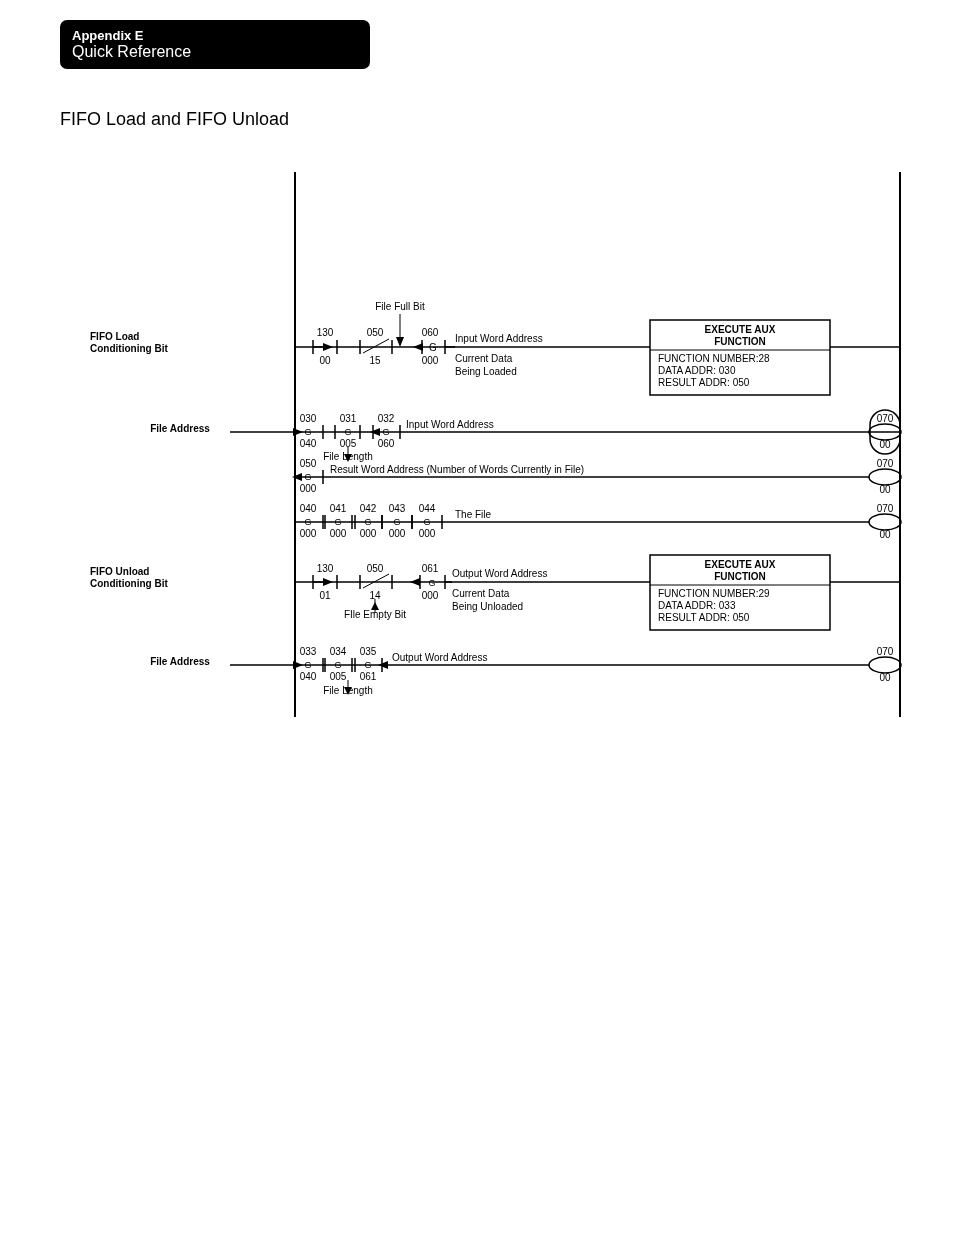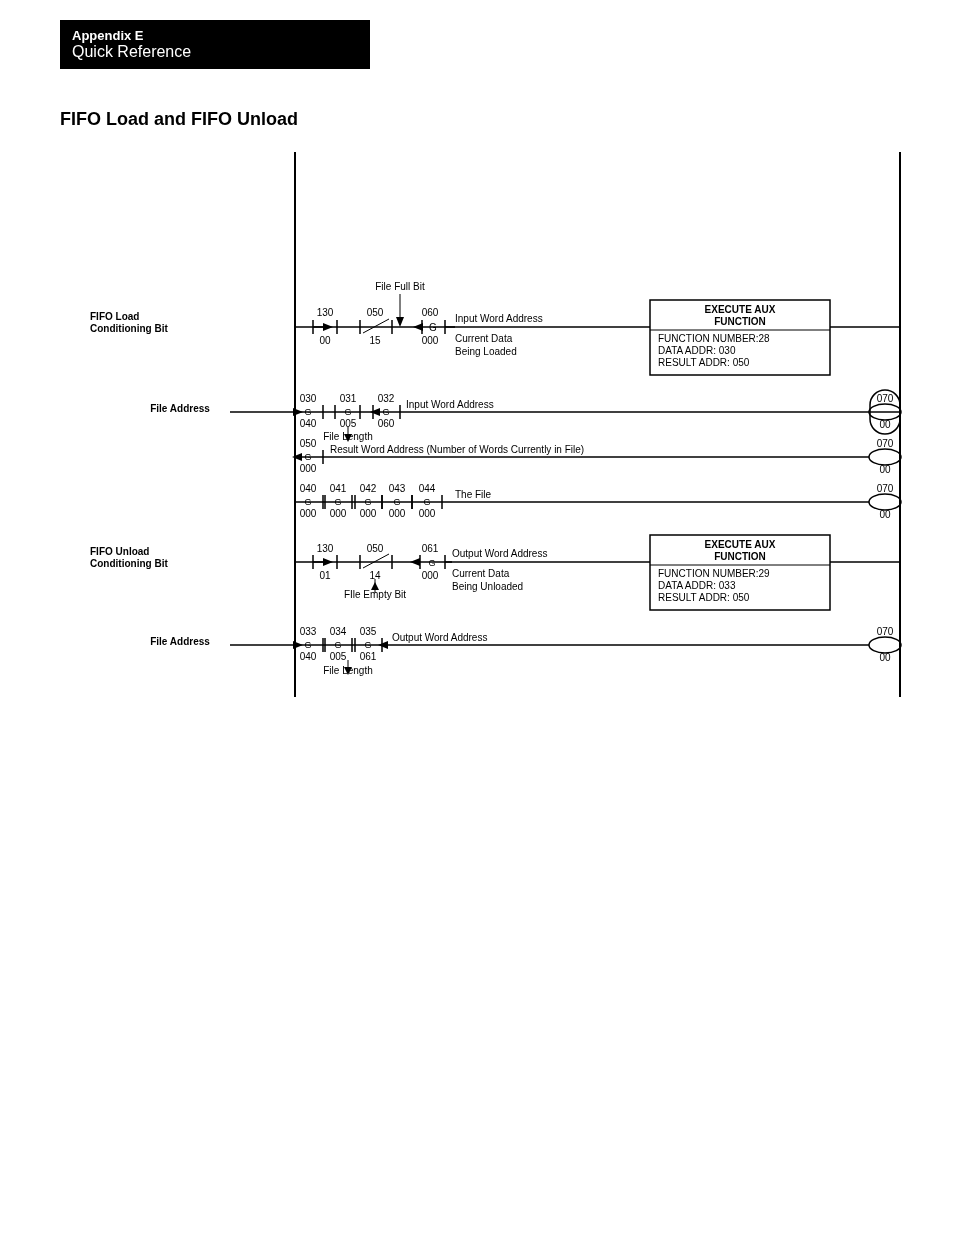--- a/index.html
+++ b/index.html
@@ -20,6 +20,7 @@
       display: inline-block;
       margin: 20px 0 0 60px;
       min-width: 310px;
+      border-radius: 7px;
     }
     .header-title {
       font-weight: bold;

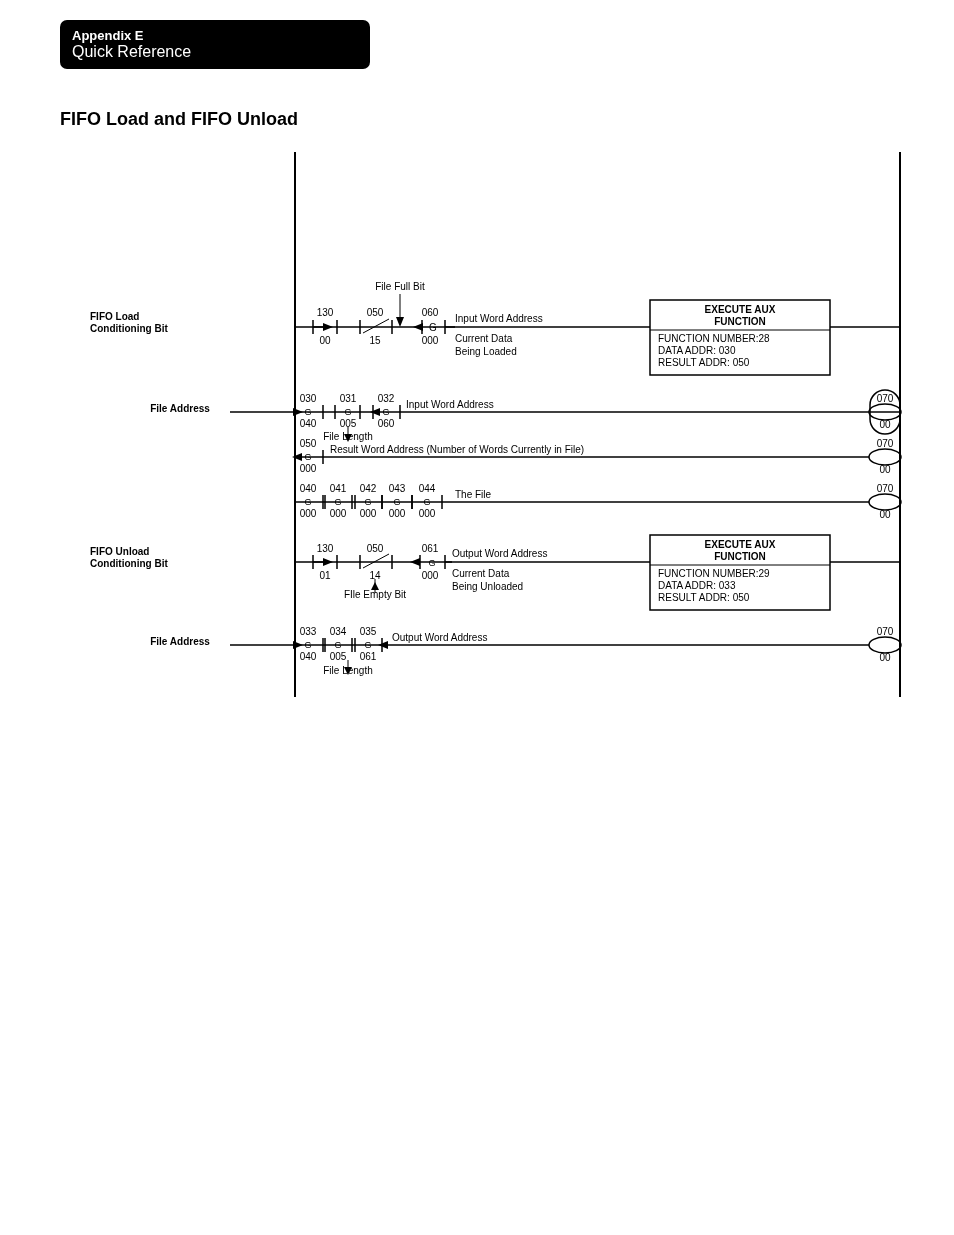--- a/index.html
+++ b/index.html
@@ -34,8 +34,8 @@
     
     .section-title {
       font-size: 18px;
-      font-weight: bold;
-      margin: 40px 0 12px 60px;
+      font-weight: normal;
+      margin: 40px 0 32px 60px;
     }
 
     

